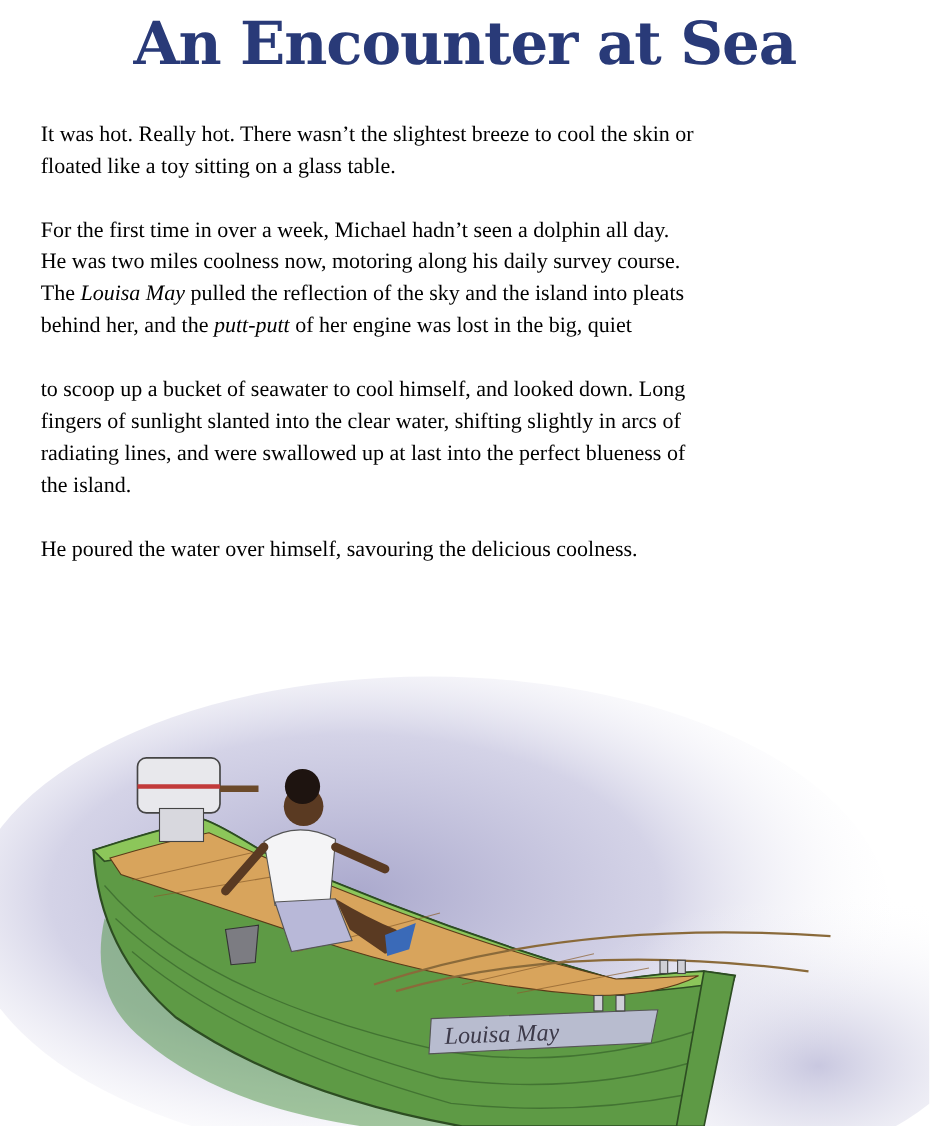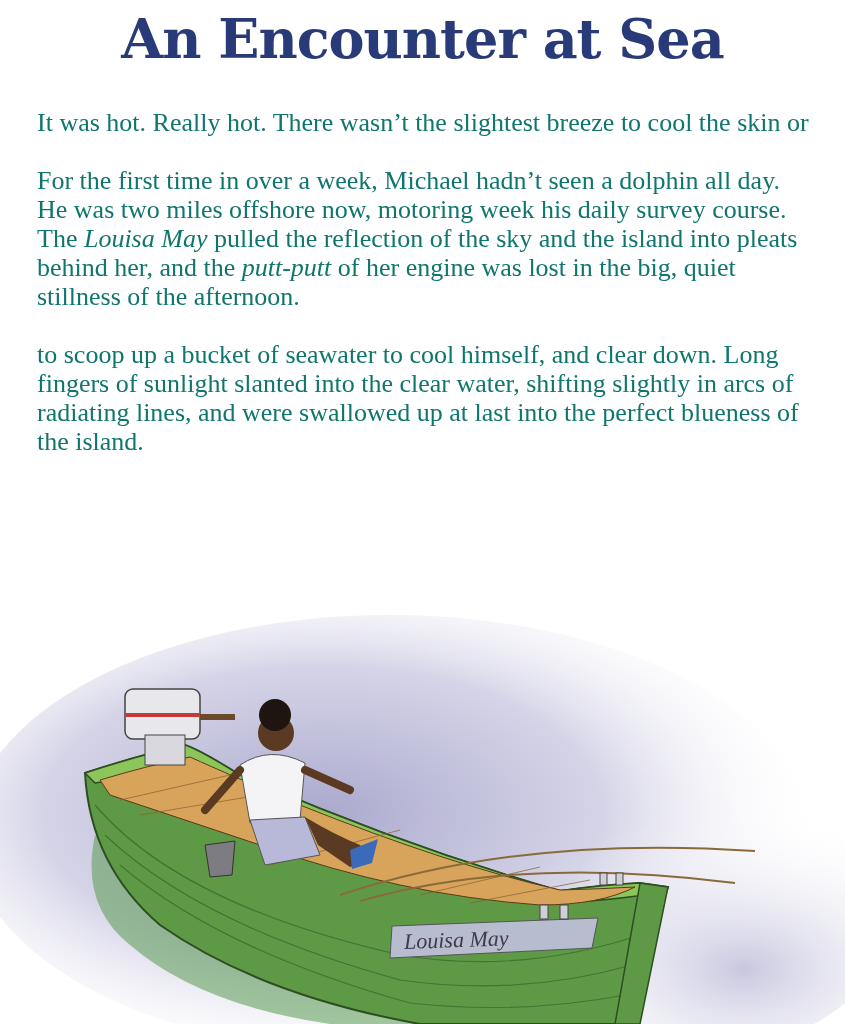--- a/index.html
+++ b/index.html
@@ -14,7 +14,7 @@
   }
   .story { position:absolute; left:37px; top:108px; width:760px; }
   .story p {
-    margin:0 0 29px 0; font-size:26px; line-height:29px; color:#0f766e;
+    margin:0 0 29px 0; font-size:20px; line-height:29px; color:#000000;
   }
   .story p .line { display:block; white-space:nowrap; }
   .story em { font-style:italic; }

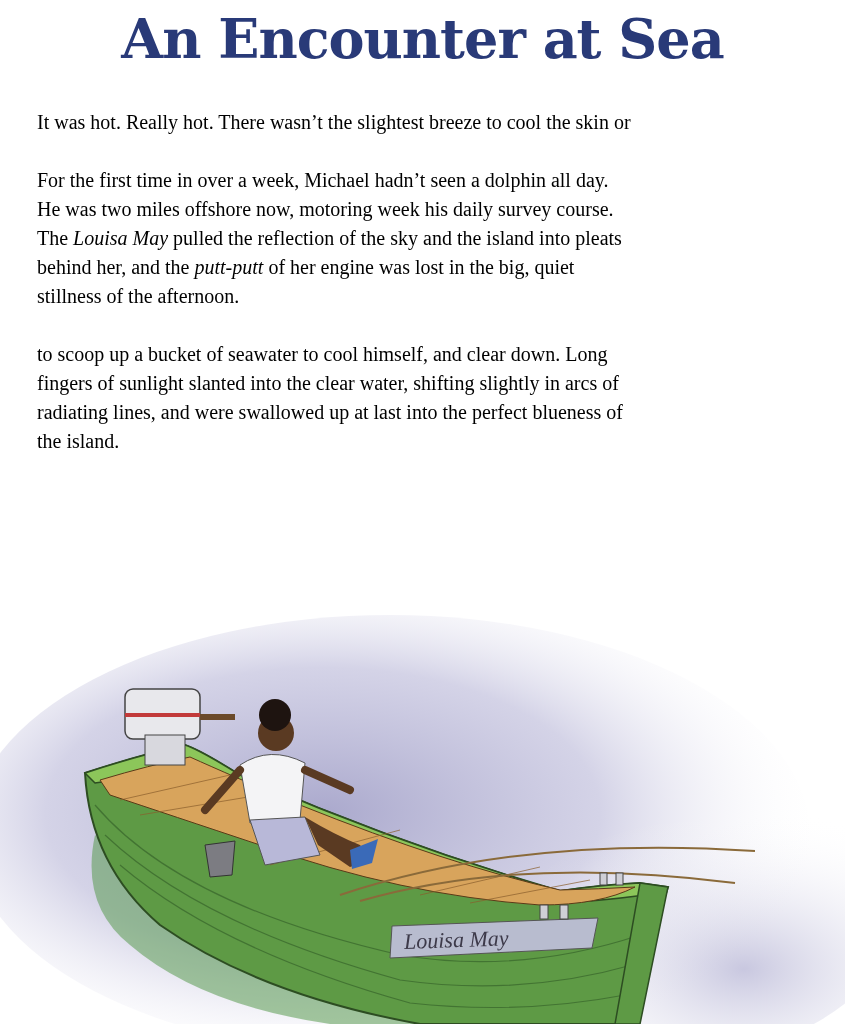--- a/index.html
+++ b/index.html
@@ -29,6 +29,7 @@
 <div class="story" id="story">
     <p>
       <span class="line">It was hot. Really hot. There wasn’t the slightest breeze to cool the skin or</span>
+      <span class="line">floated like a toy sitting on a glass table.</span>
     </p>
     <p>
       <span class="line">For the first time in over a week, Michael hadn’t seen a dolphin all day.</span>

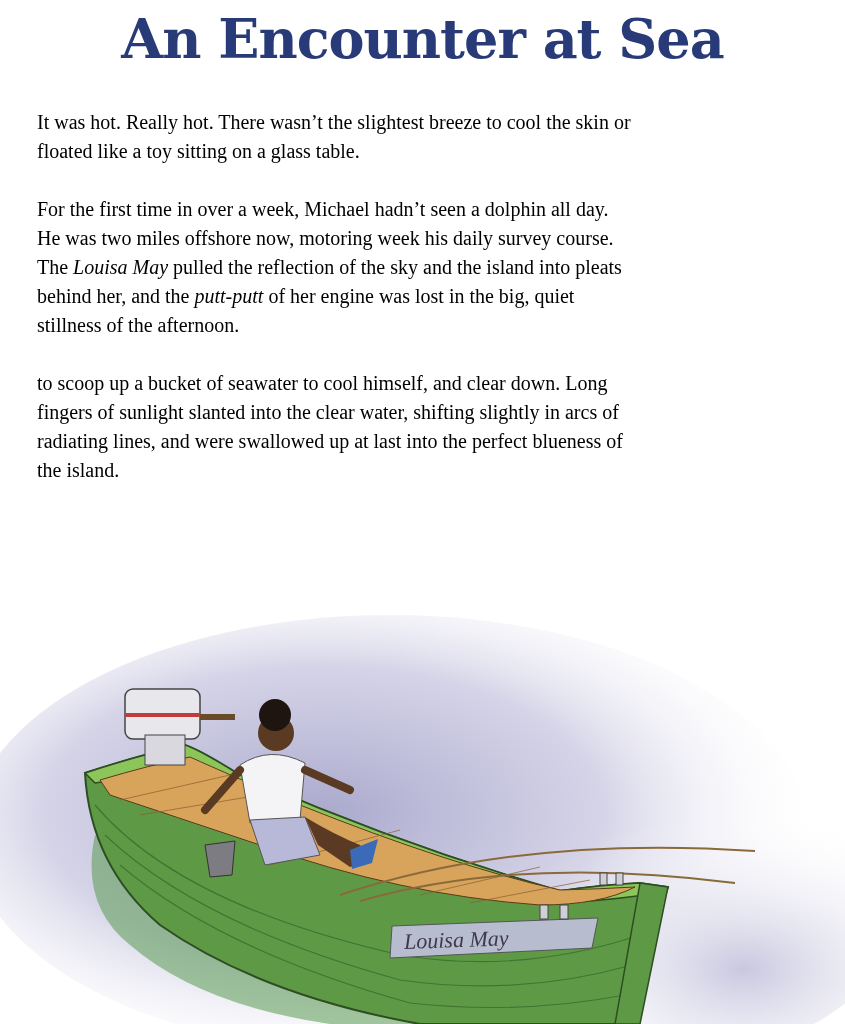--- a/index.html
+++ b/index.html
@@ -33,7 +33,7 @@
     </p>
     <p>
       <span class="line">For the first time in over a week, Michael hadn’t seen a dolphin all day.</span>
-      <span class="line">He was two miles offshore now, motoring week his daily survey course.</span>
+      <span class="line">He was two miles coolness now, motoring along his daily survey course.</span>
       <span class="line">The <em>Louisa May</em> pulled the reflection of the sky and the island into pleats</span>
       <span class="line">behind her, and the <em>putt-putt</em> of her engine was lost in the big, quiet</span>
       <span class="line">stillness of the afternoon.</span>

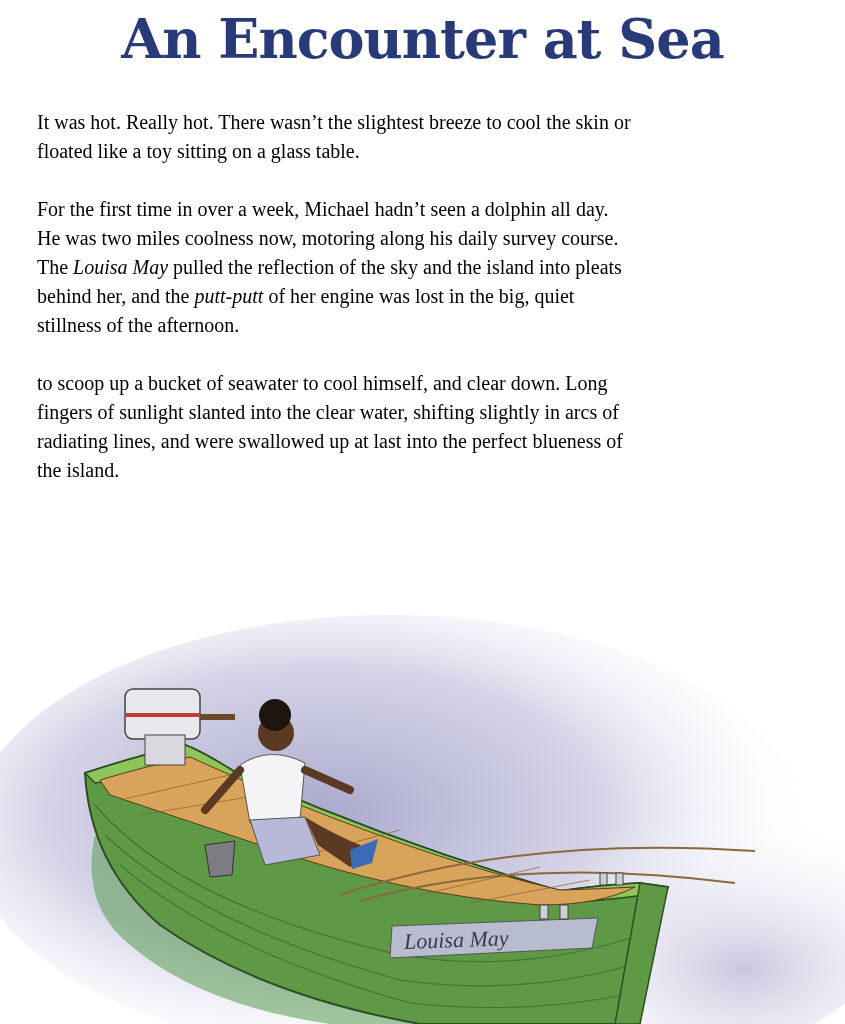--- a/index.html
+++ b/index.html
@@ -36,7 +36,6 @@
       <span class="line">He was two miles coolness now, motoring along his daily survey course.</span>
       <span class="line">The <em>Louisa May</em> pulled the reflection of the sky and the island into pleats</span>
       <span class="line">behind her, and the <em>putt-putt</em> of her engine was lost in the big, quiet</span>
-      <span class="line">stillness of the afternoon.</span>
     </p>
     <p>
       <span class="line">to scoop up a bucket of seawater to cool himself, and clear down. Long</span>

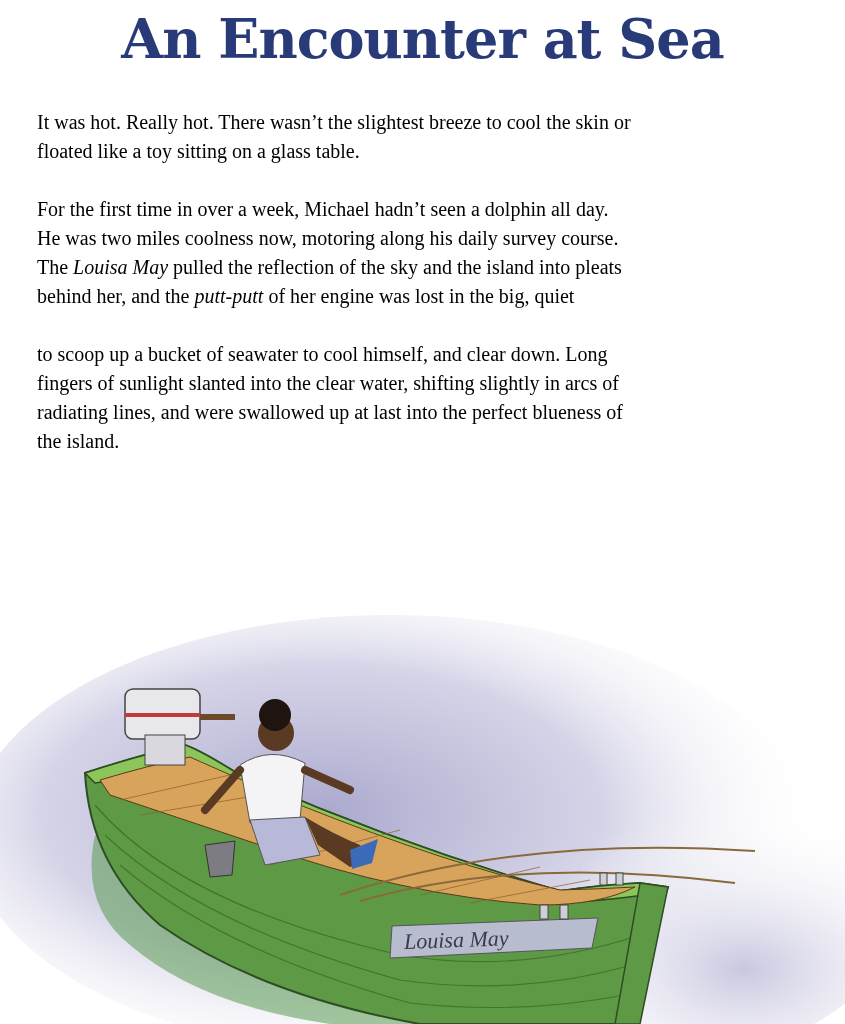--- a/index.html
+++ b/index.html
@@ -38,7 +38,7 @@
       <span class="line">behind her, and the <em>putt-putt</em> of her engine was lost in the big, quiet</span>
     </p>
     <p>
-      <span class="line">to scoop up a bucket of seawater to cool himself, and clear down. Long</span>
+      <span class="line">to scoop up a bucket of seawater to cool himself, and looked down. Long</span>
       <span class="line">fingers of sunlight slanted into the clear water, shifting slightly in arcs of</span>
       <span class="line">radiating lines, and were swallowed up at last into the perfect blueness of</span>
       <span class="line">the island.</span>

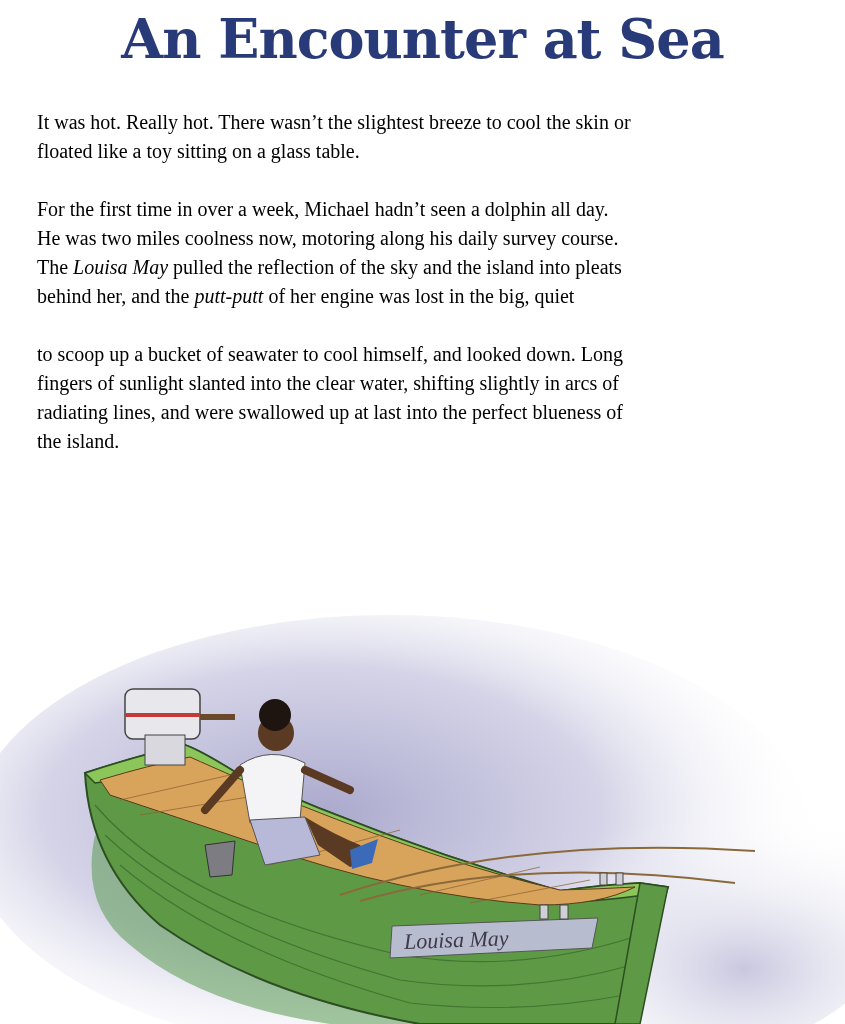--- a/index.html
+++ b/index.html
@@ -42,6 +42,9 @@
       <span class="line">fingers of sunlight slanted into the clear water, shifting slightly in arcs of</span>
       <span class="line">radiating lines, and were swallowed up at last into the perfect blueness of</span>
       <span class="line">the island.</span>
+    </p>
+    <p>
+      <span class="line">He poured the water over himself, savouring the delicious coolness.</span>
     </p>
   </div>
 

